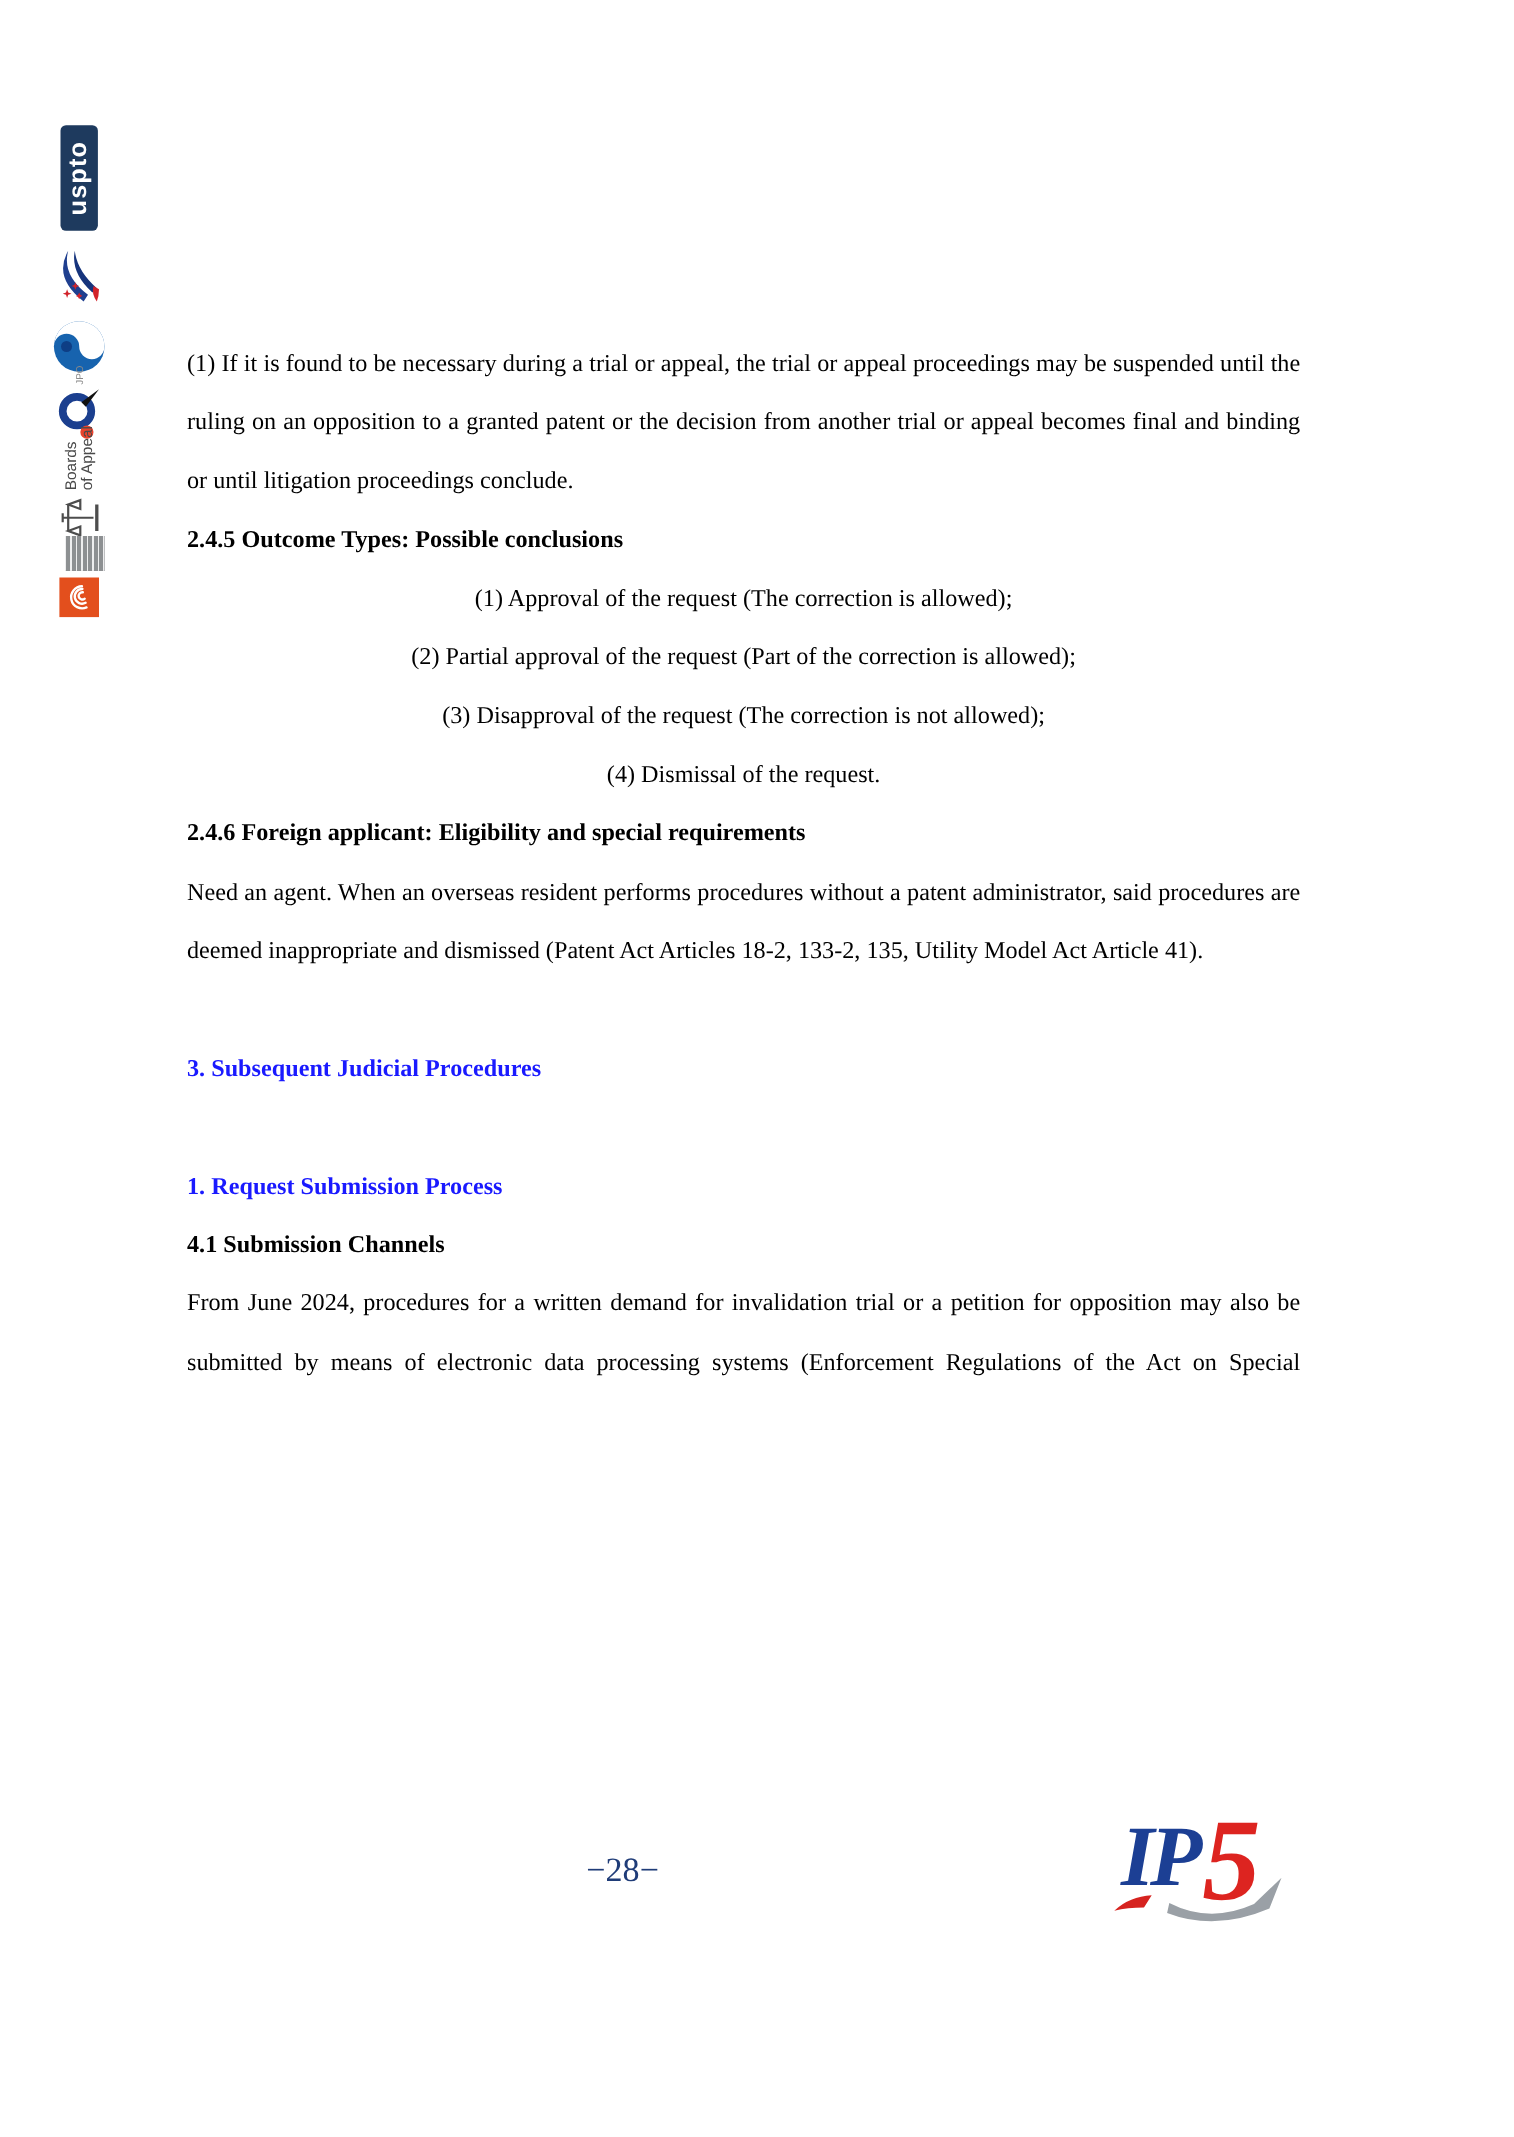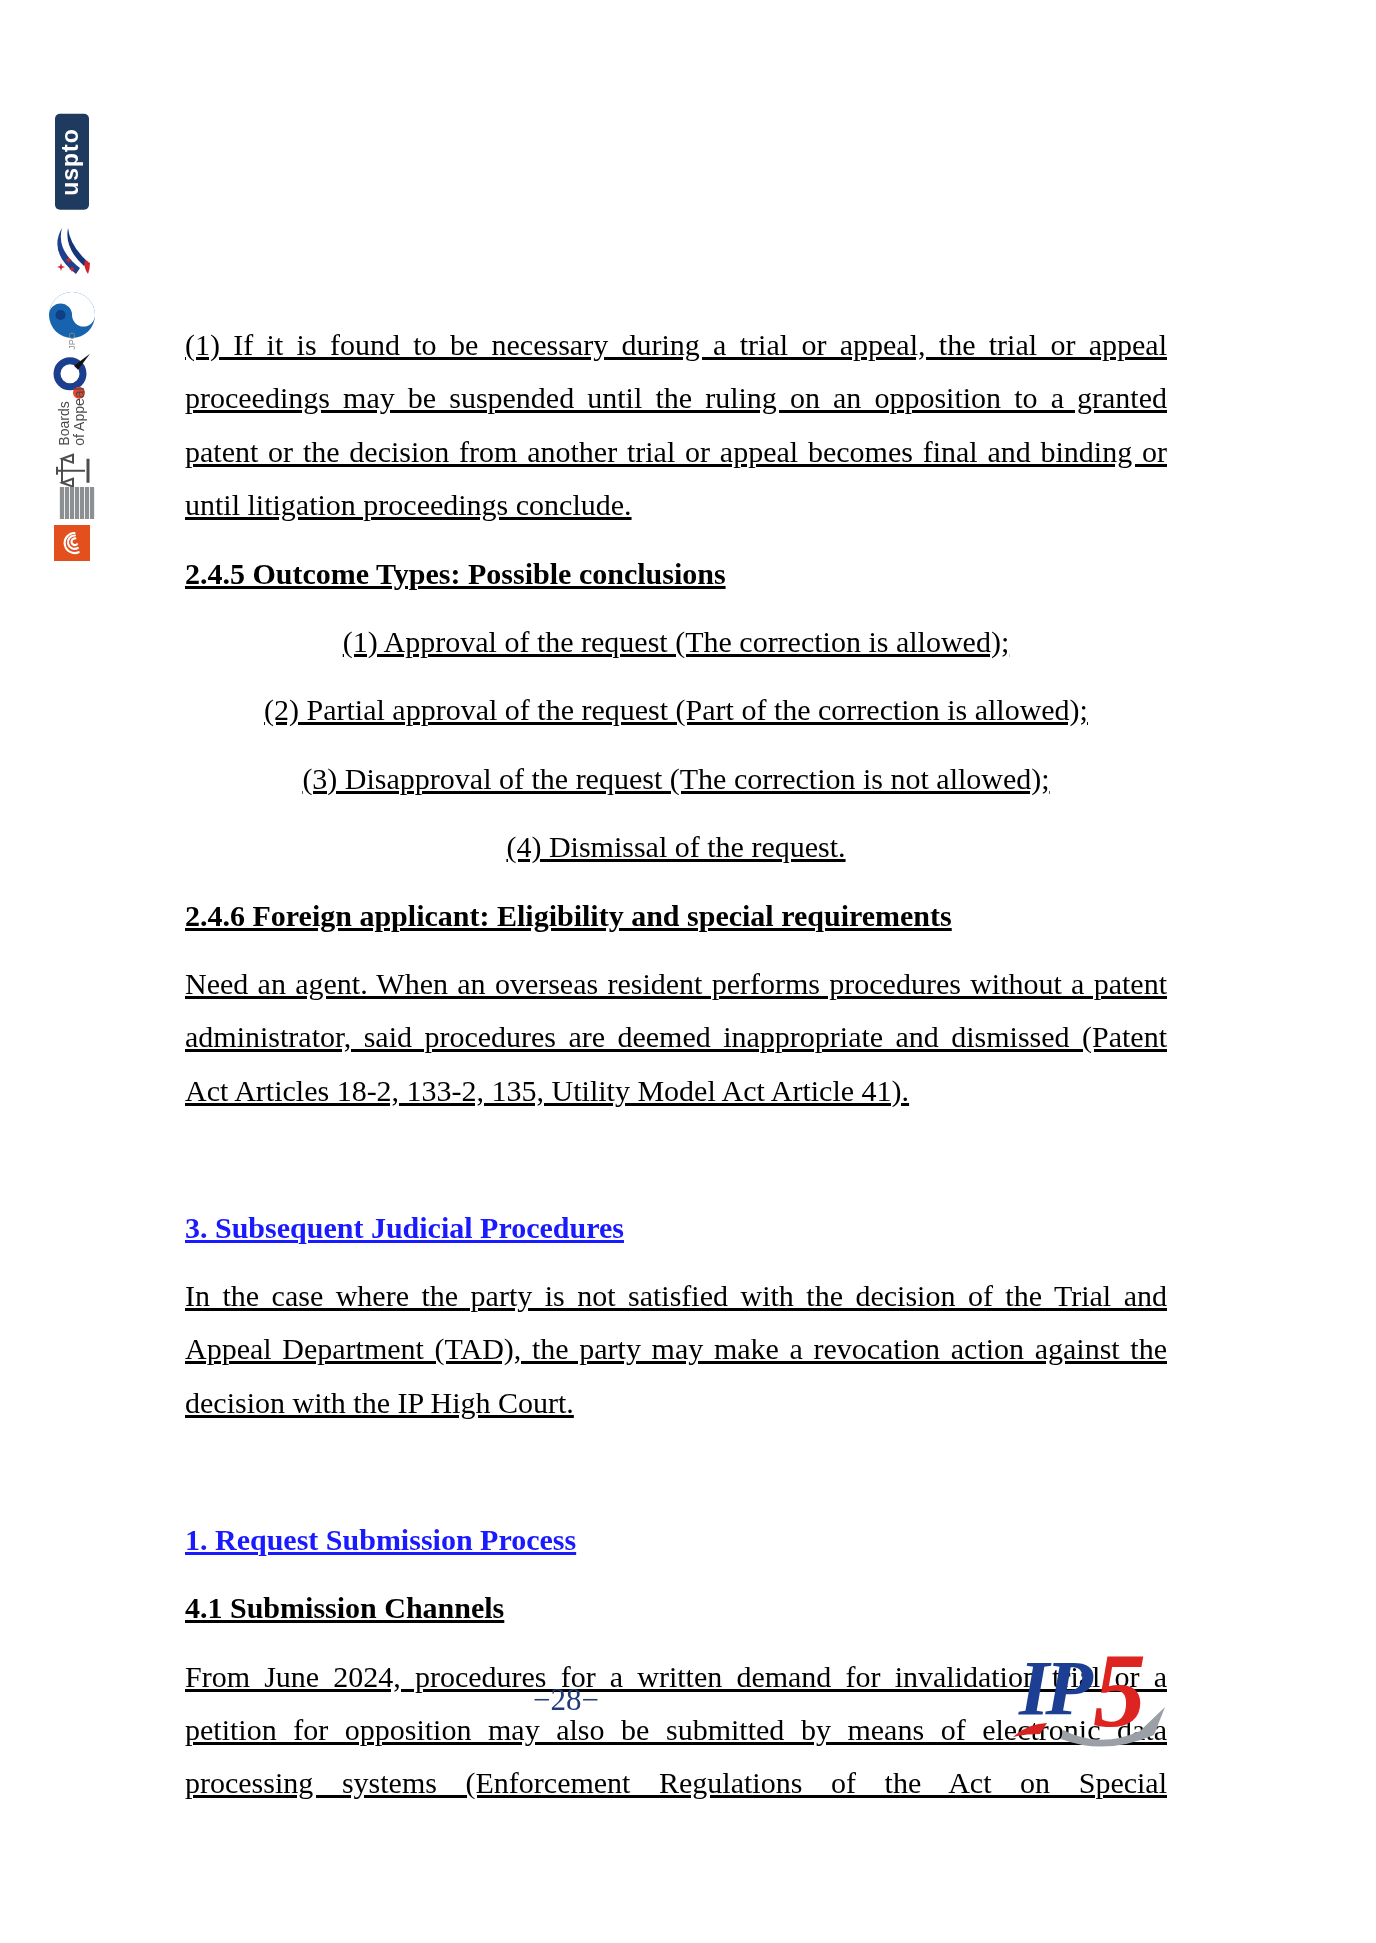--- a/index.html
+++ b/index.html
@@ -23,7 +23,7 @@
 
   
   .content{position:absolute;left:170px;top:303px;width:1012px;}
-  .block{font-size:30px;line-height:53.4px;margin:15px;text-decoration:underline;}
+  .block{font-size:22px;line-height:53.4px;margin:0;}
   .b-paragraph{text-align:justify;}
   .b-paragraph.justify-last{text-align-last:justify;}
   .b-heading-blue{font-weight:bold;color:var(--heading-blue,#1a1aff);}

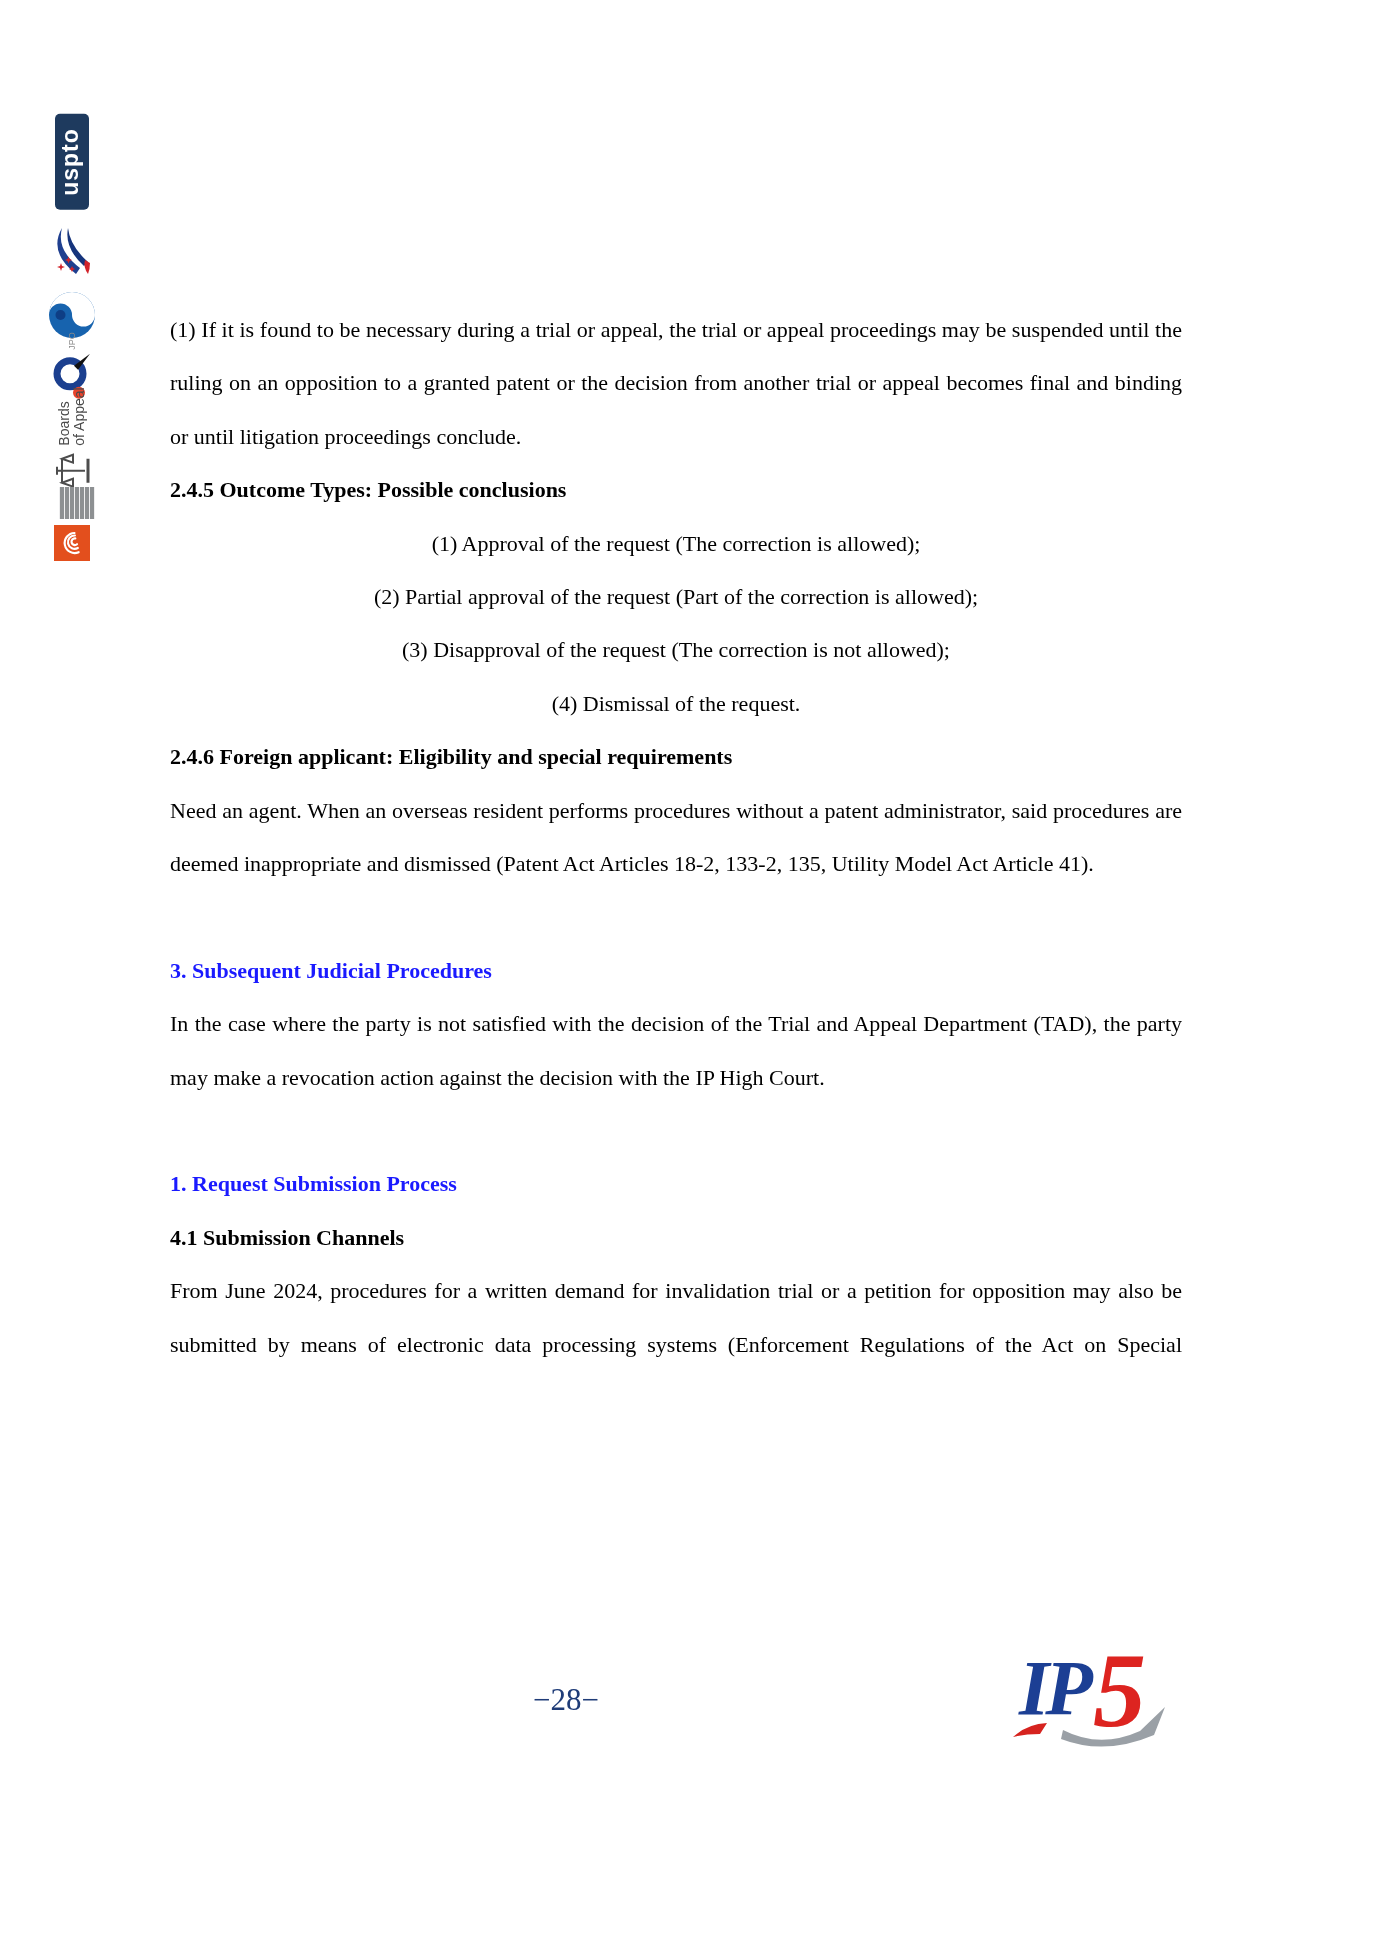--- a/index.html
+++ b/index.html
@@ -118,7 +118,6 @@
       <div class="block b-paragraph">Need an agent. When an overseas resident performs procedures without a patent administrator, said procedures are deemed inappropriate and dismissed (Patent Act Articles 18-2, 133-2, 135, Utility Model Act Article 41).</div>
       <div class="block b-spacer"></div>
       <div class="block b-heading-blue">3. Subsequent Judicial Procedures</div>
-      <div class="block b-paragraph">In the case where the party is not satisfied with the decision of the Trial and Appeal Department (TAD), the party may make a revocation action against the decision with the IP High Court.</div>
       <div class="block b-spacer"></div>
       <div class="block b-heading-blue">1. Request Submission Process</div>
       <div class="block b-heading-bold">4.1 Submission Channels</div>

